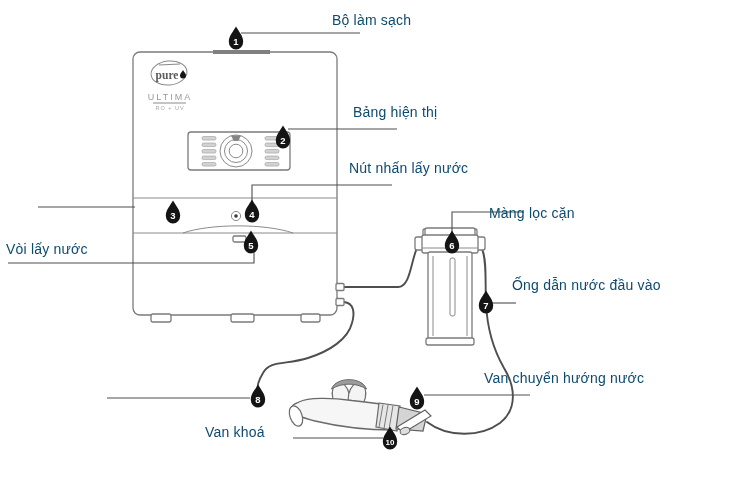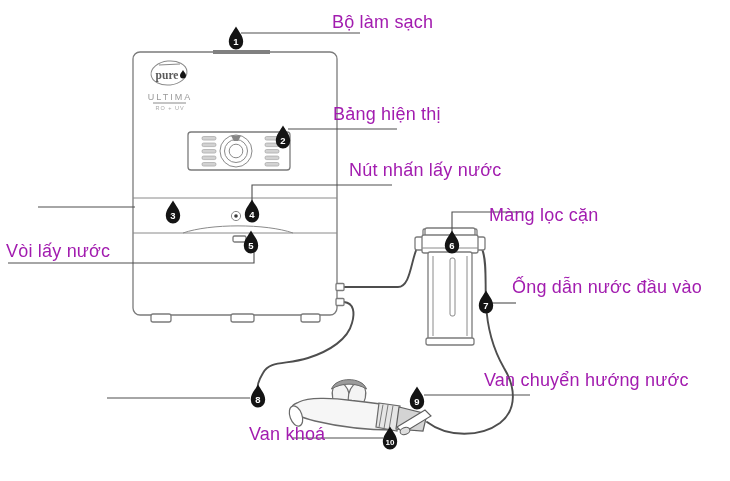--- a/index.html
+++ b/index.html
@@ -6,7 +6,7 @@
   body{width:730px;height:481px;font-family:"Liberation Sans",sans-serif;}
   .canvas{position:relative;width:730px;height:481px;background:#fff;overflow:hidden;}
   .canvas > svg{position:absolute;left:0;top:0;}
-  .lbl{position:absolute;font-size:18px;line-height:1.05;color:#a21caf;
+  .lbl{position:absolute;font-size:14px;line-height:1.05;color:#0c4a6e;
        letter-spacing:.2px;white-space:nowrap;font-weight:400;}
   .device-stroke{stroke:#7b7b7b;stroke-width:1.3;fill:#fff;}
   .thin{stroke:#8a8a8a;stroke-width:1;fill:none;}

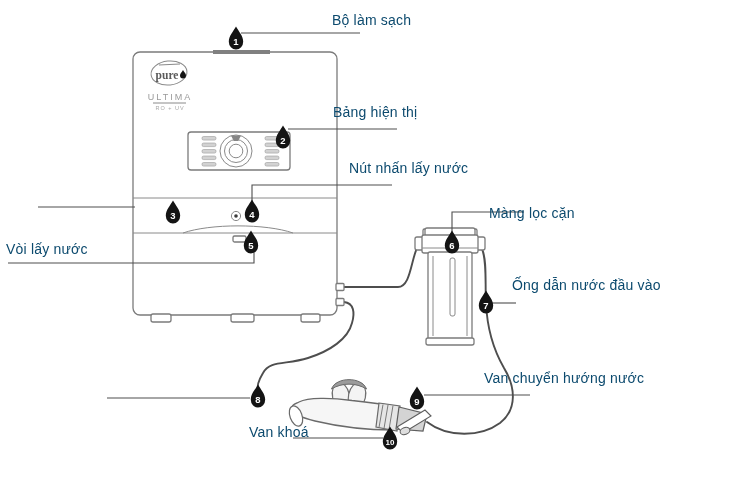--- a/index.html
+++ b/index.html
@@ -183,7 +183,7 @@
   </svg>
 
   <div class="lbl" style="left:332px;top:13px;">Bộ làm sạch</div>
-  <div class="lbl" style="left:333px;top:105px;">Bảng hiện thị</div>
+  <div class="lbl" style="left:353px;top:105px;">Bảng hiện thị</div>
   <div class="lbl" style="left:6px;top:242px;">Vòi lấy nước</div>
   <div class="lbl" style="left:349px;top:161px;">Nút nhấn lấy nước</div>
   <div class="lbl" style="left:489px;top:206px;">Màng lọc cặn</div>

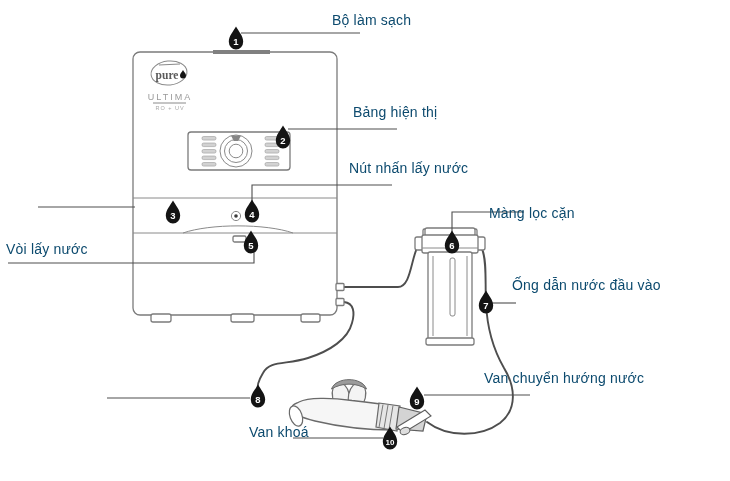--- a/index.html
+++ b/index.html
@@ -189,7 +189,7 @@
   <div class="lbl" style="left:489px;top:206px;">Màng lọc cặn</div>
   <div class="lbl" style="left:512px;top:278px;">Ống dẫn nước đầu vào</div>
   <div class="lbl" style="left:484px;top:371px;">Van chuyển hướng nước</div>
-  <div class="lbl" style="left:205px;top:425px;margin-left:44px;">Van khoá</div>
+  <div class="lbl" style="left:205px;top:425px;">Van khoá</div>
 </div>
 
 </body></html>

